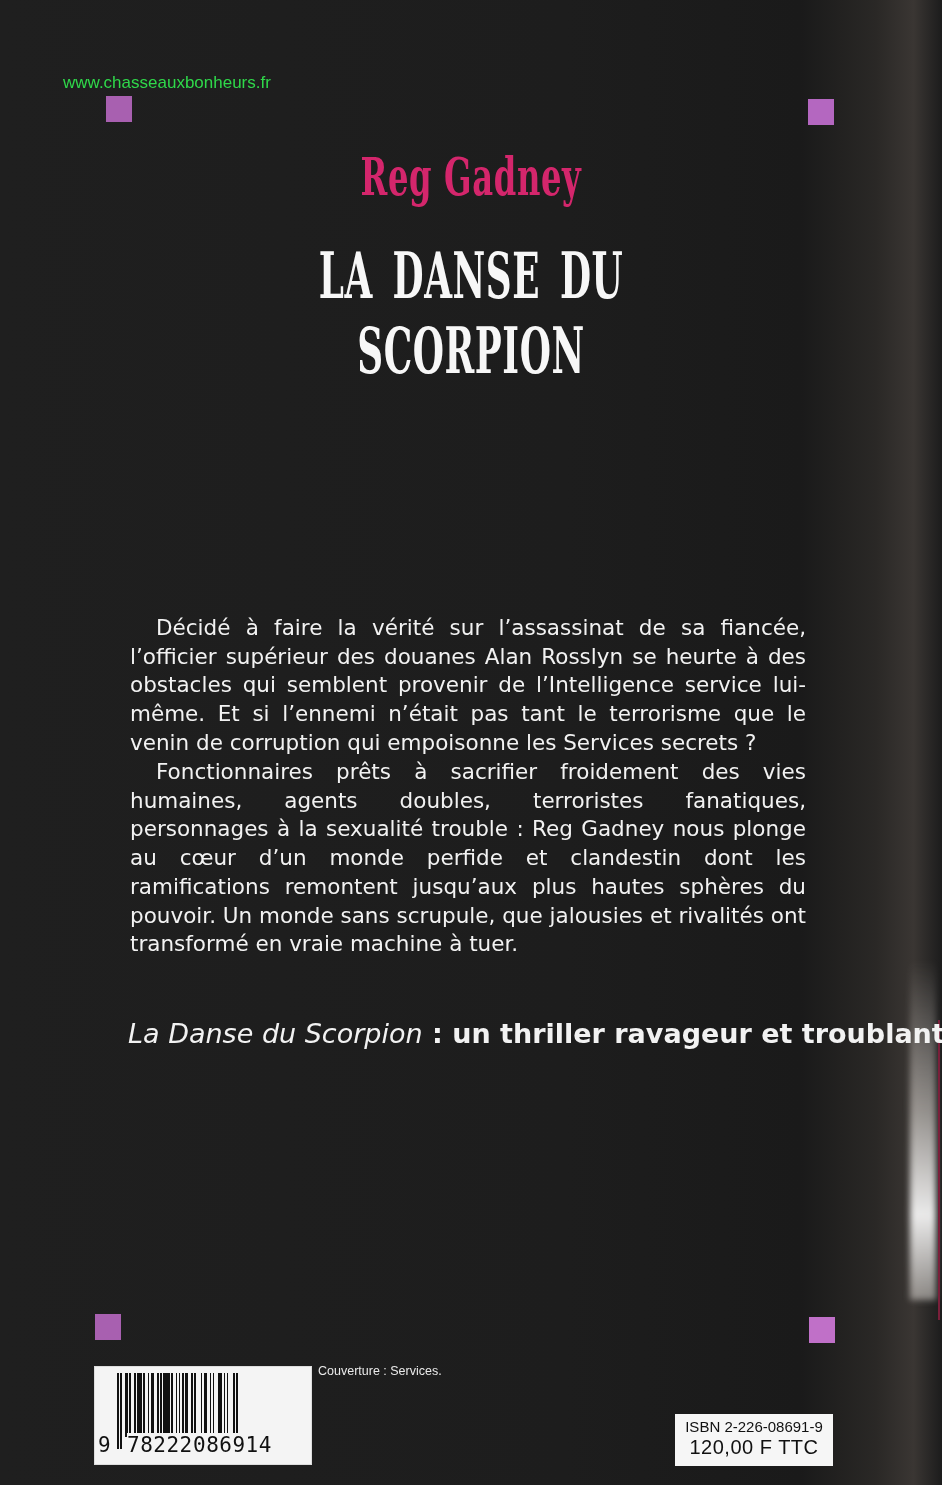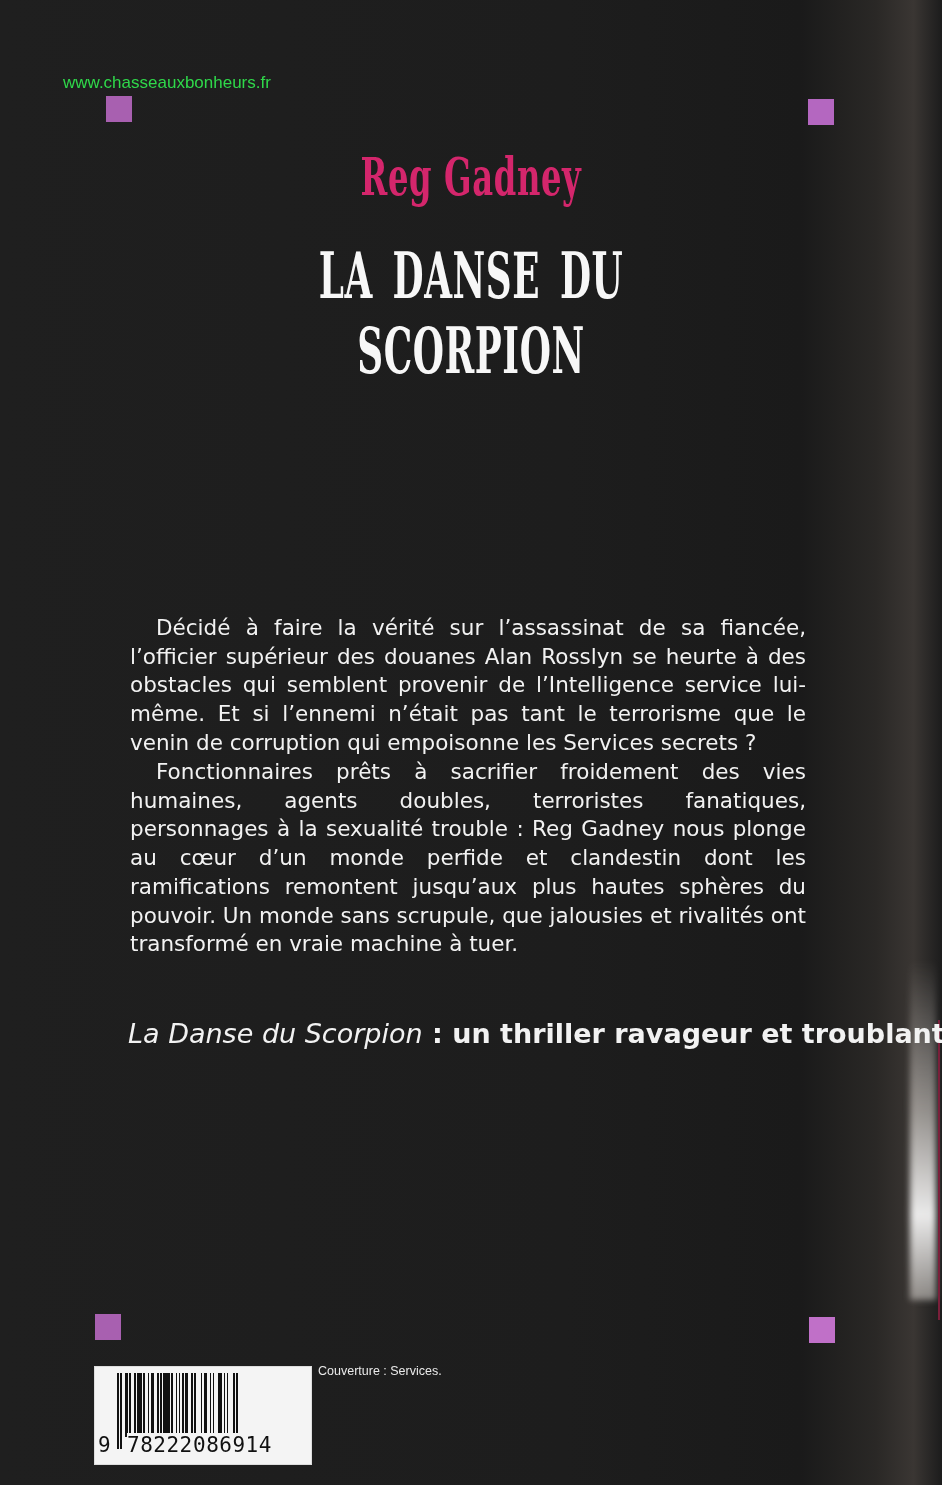--- a/index.html
+++ b/index.html
@@ -181,6 +181,10 @@
 
   <div class="credit">Couverture : Services.</div>
 
+  <div class="isbn-box">
+    <div class="isbn">ISBN 2-226-08691-9</div>
+    <div class="price">120,00 F TTC</div>
+  </div>
 </div>
 
 </body></html>

